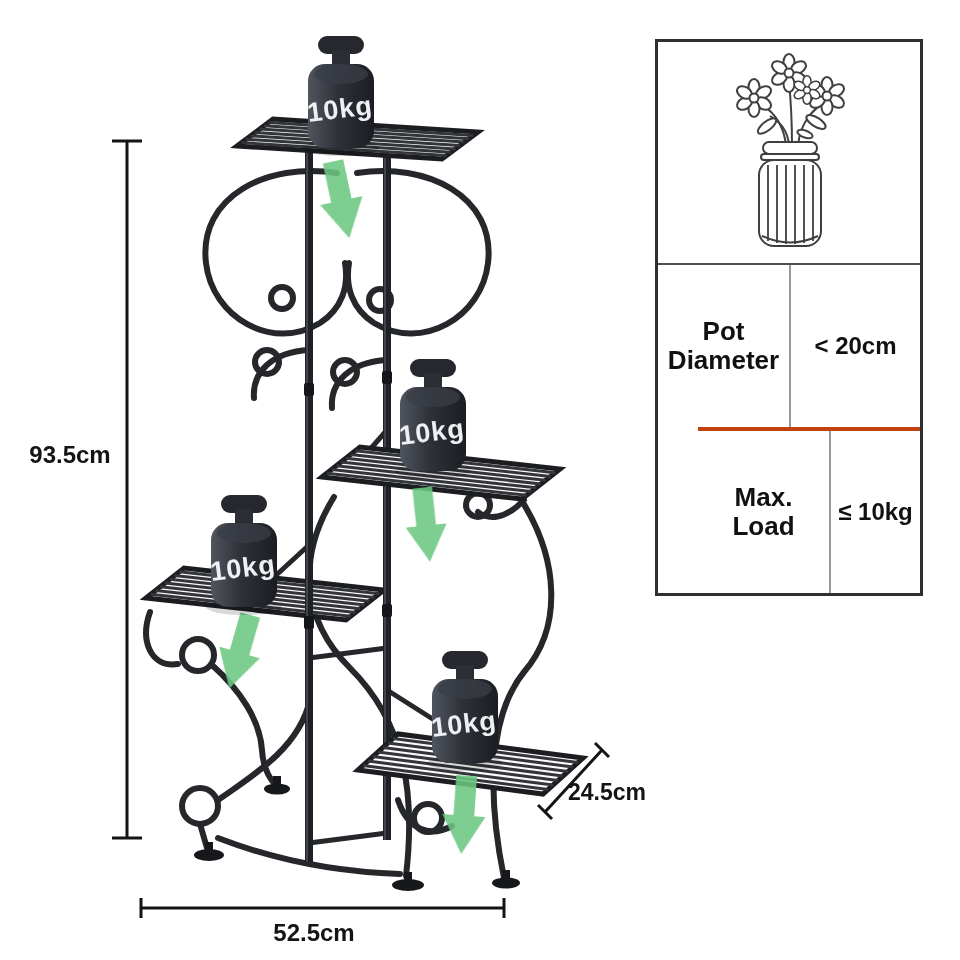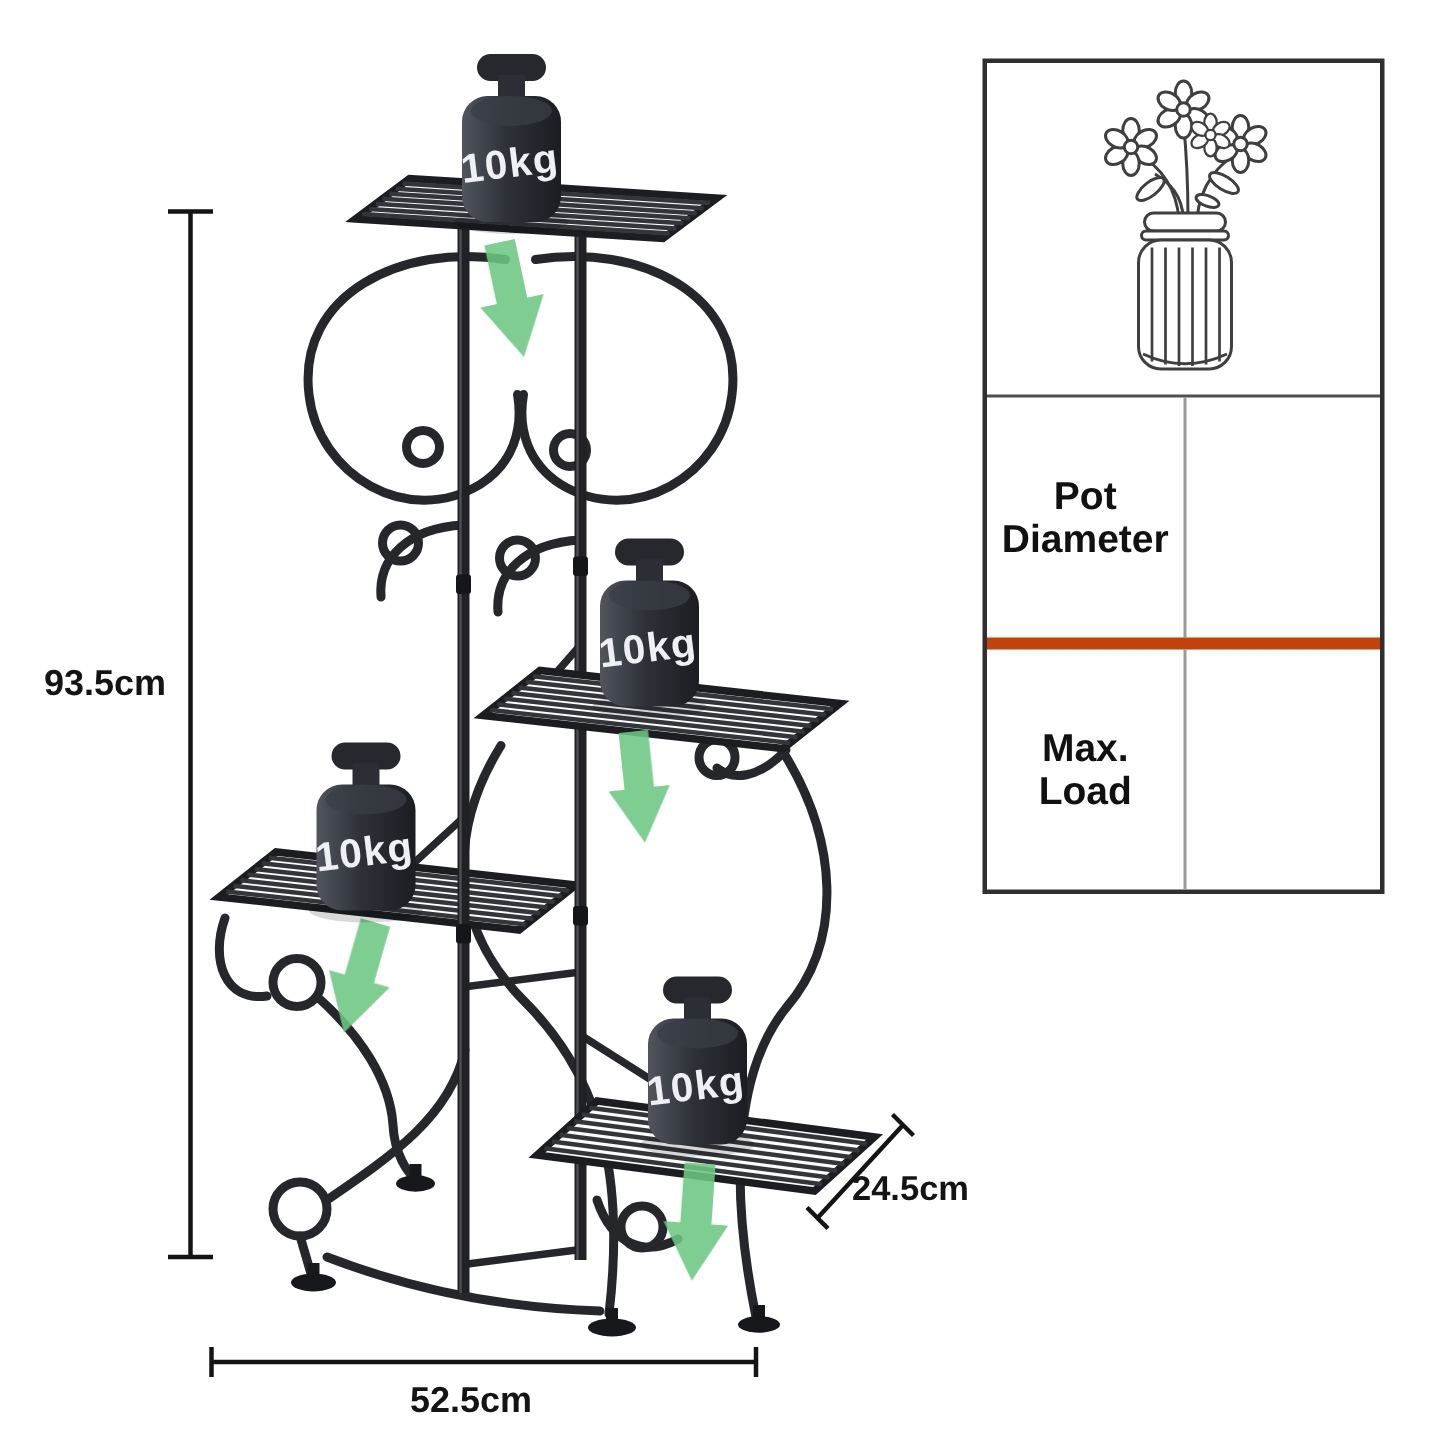--- a/index.html
+++ b/index.html
@@ -266,6 +266,7 @@
     </div>
     <div class="spec-row">
       <div class="spec-label">Pot Diameter</div>
+      <div class="spec-value">&lt; 20cm</div>
     </div>
     <div class="spec-row second">
       <div class="spec-label">Max. Load</div>

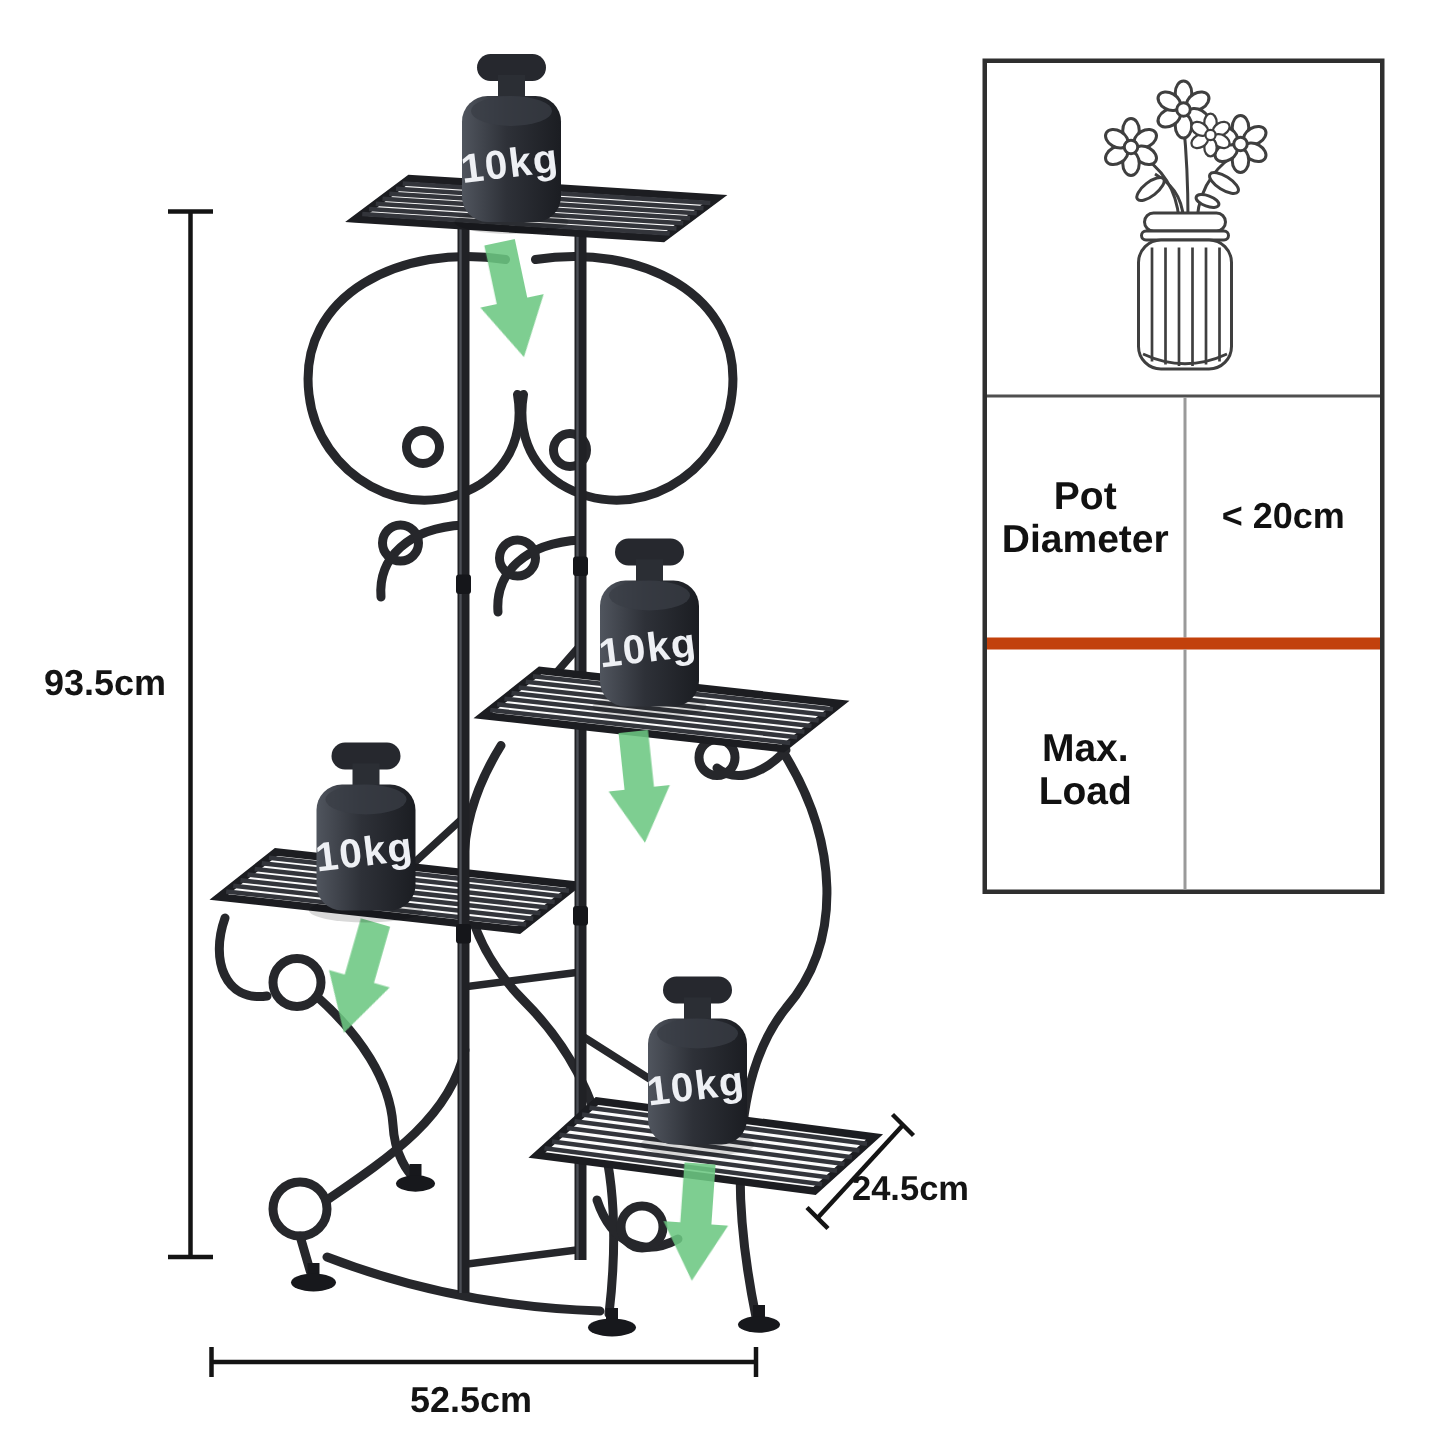--- a/index.html
+++ b/index.html
@@ -18,7 +18,7 @@
   .vase-cell{height:221px;border-bottom:2px solid #4f4f4f;display:flex;
              align-items:center;justify-content:center;}
   .spec-row{flex:1;display:flex;min-height:0;justify-content:space-between;}
-  .spec-row.second{border-top:8px solid #c2410c;}
+  .spec-row.second{border-top:4px solid #c2410c;margin-left:40px;}
   .spec-label{width:133px;border-right:2px solid #9a9a9a;display:flex;align-items:center;
               justify-content:center;text-align:center;font-size:26px;font-weight:bold;
               color:#111;line-height:1.12;padding:0 3px;box-sizing:border-box;}

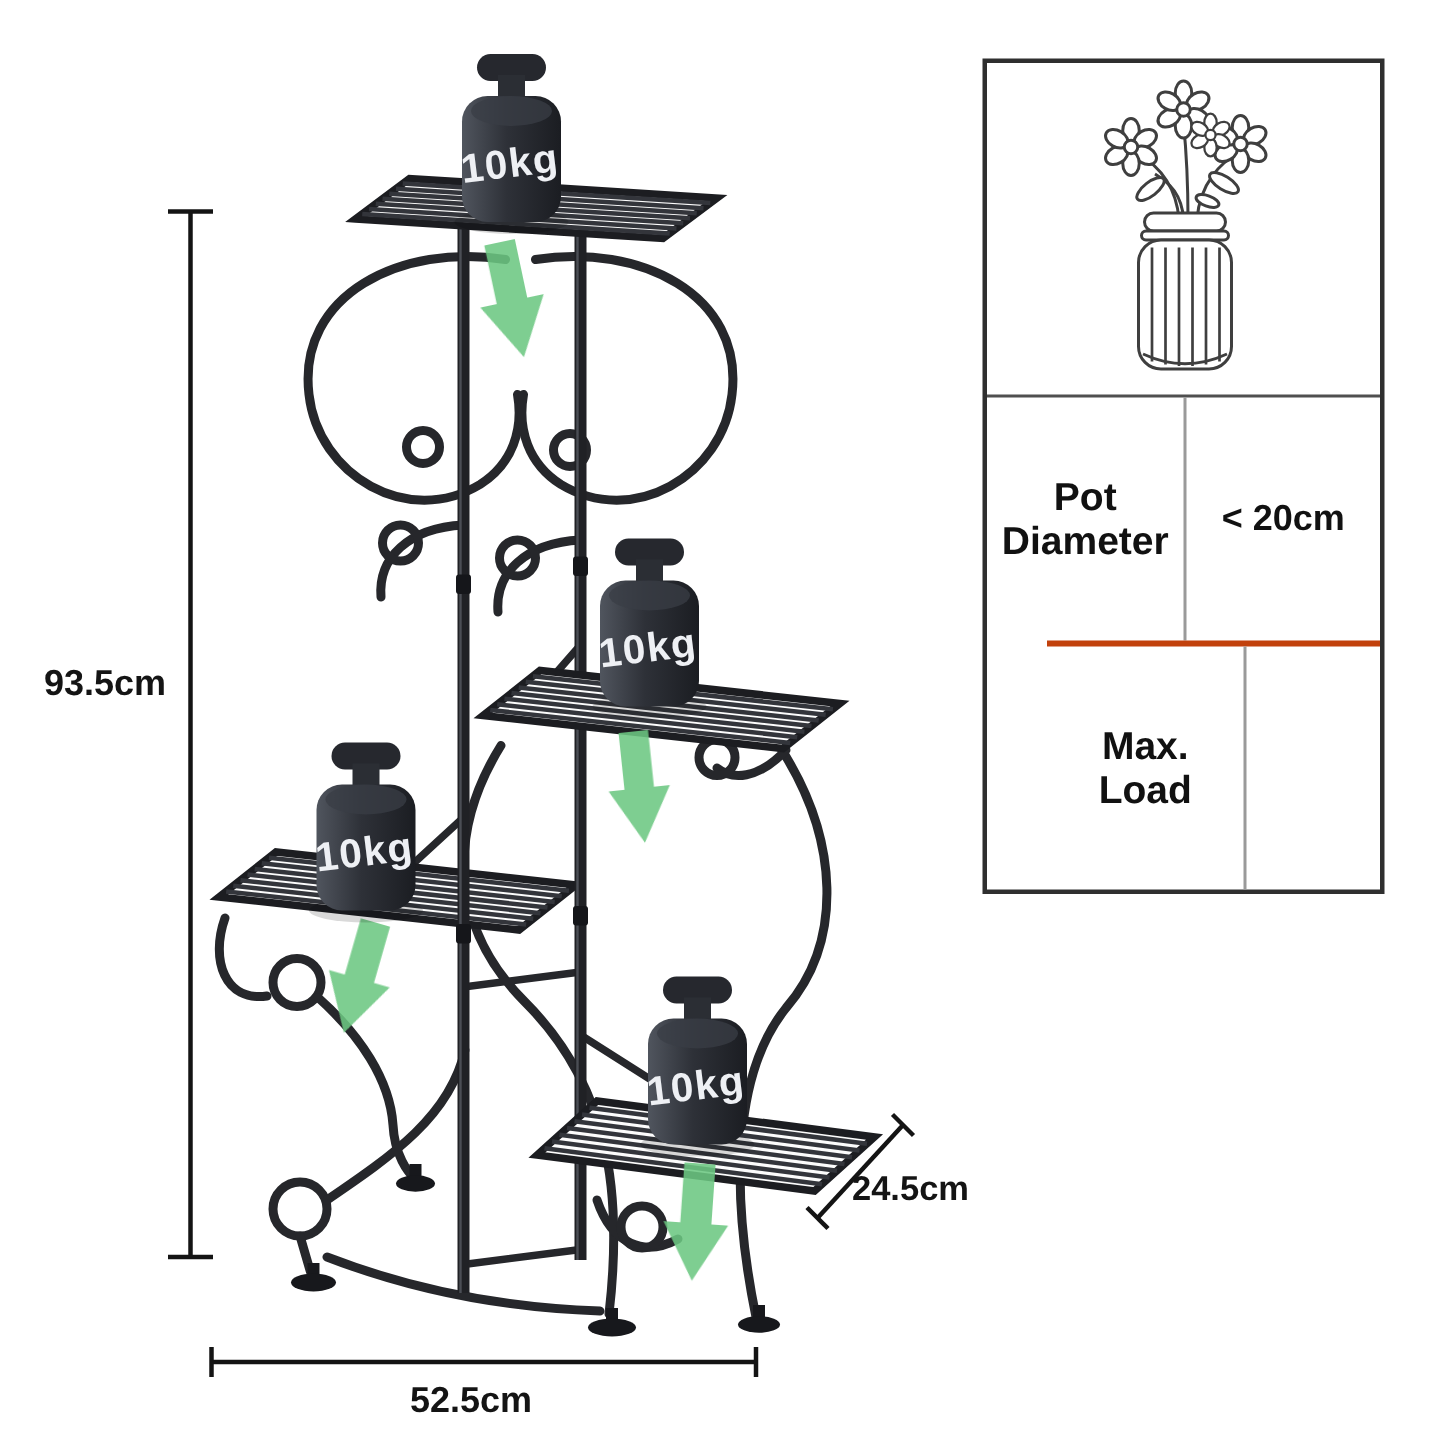--- a/index.html
+++ b/index.html
@@ -270,6 +270,7 @@
     </div>
     <div class="spec-row second">
       <div class="spec-label">Max. Load</div>
+      <div class="spec-value">≤ 10kg</div>
     </div>
   </div>
 

